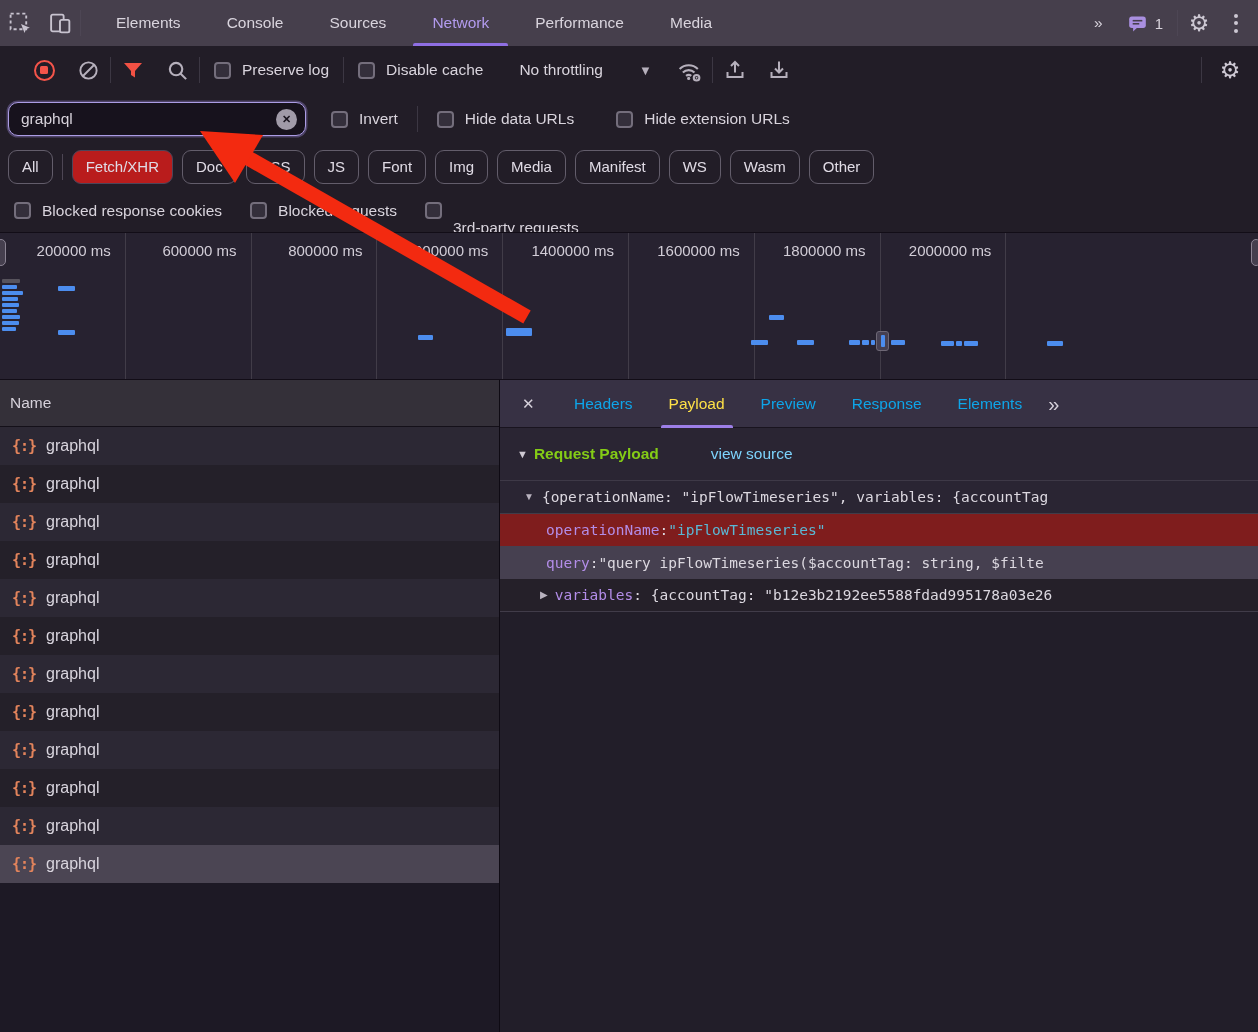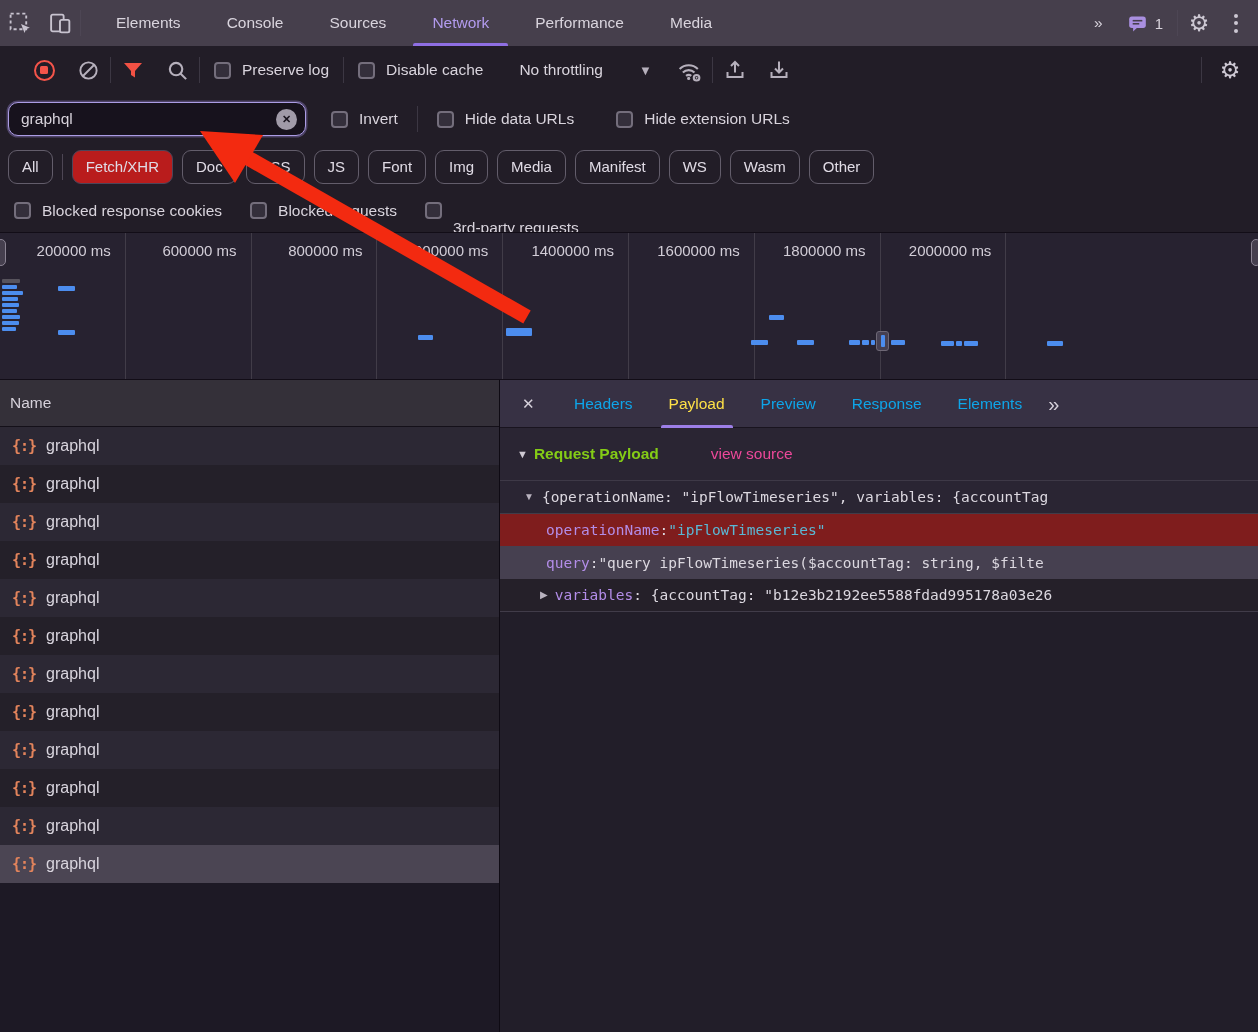--- a/index.html
+++ b/index.html
@@ -112,7 +112,7 @@
   .tri { font-size:11px; color:#cfcad4; line-height:1; }
   .tri.small { font-size:10px; color:#b9b3bf; }
   #p-title { font-size:15.5px; font-weight:bold; color:#84cc16; }
-  #p-viewsrc { font-size:15.5px; color:#ec4899; margin-left:46px; }
+  #p-viewsrc { font-size:15.5px; color:#7dd3fc; margin-left:46px; }
   .mono, .k, .v, .colon { font-family:"DejaVu Sans Mono", monospace; font-size:14.5px; }
   .prow { height:33px; flex:0 0 33px; display:flex; align-items:center; white-space:nowrap;
     overflow:hidden; color:#dcd8e0; }

